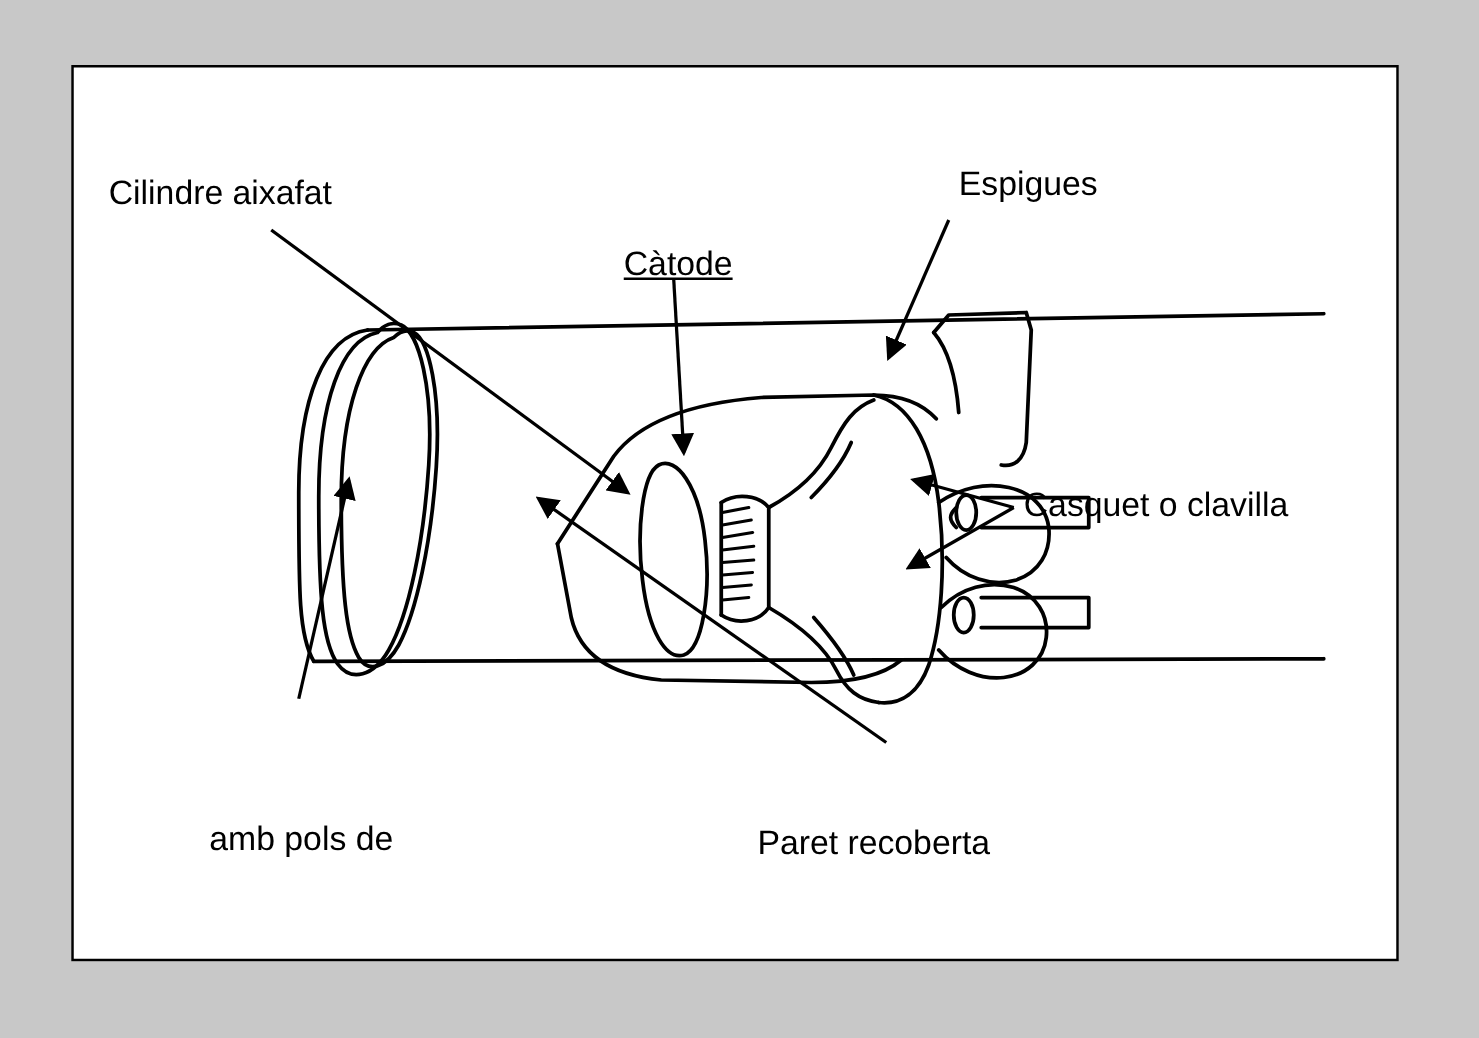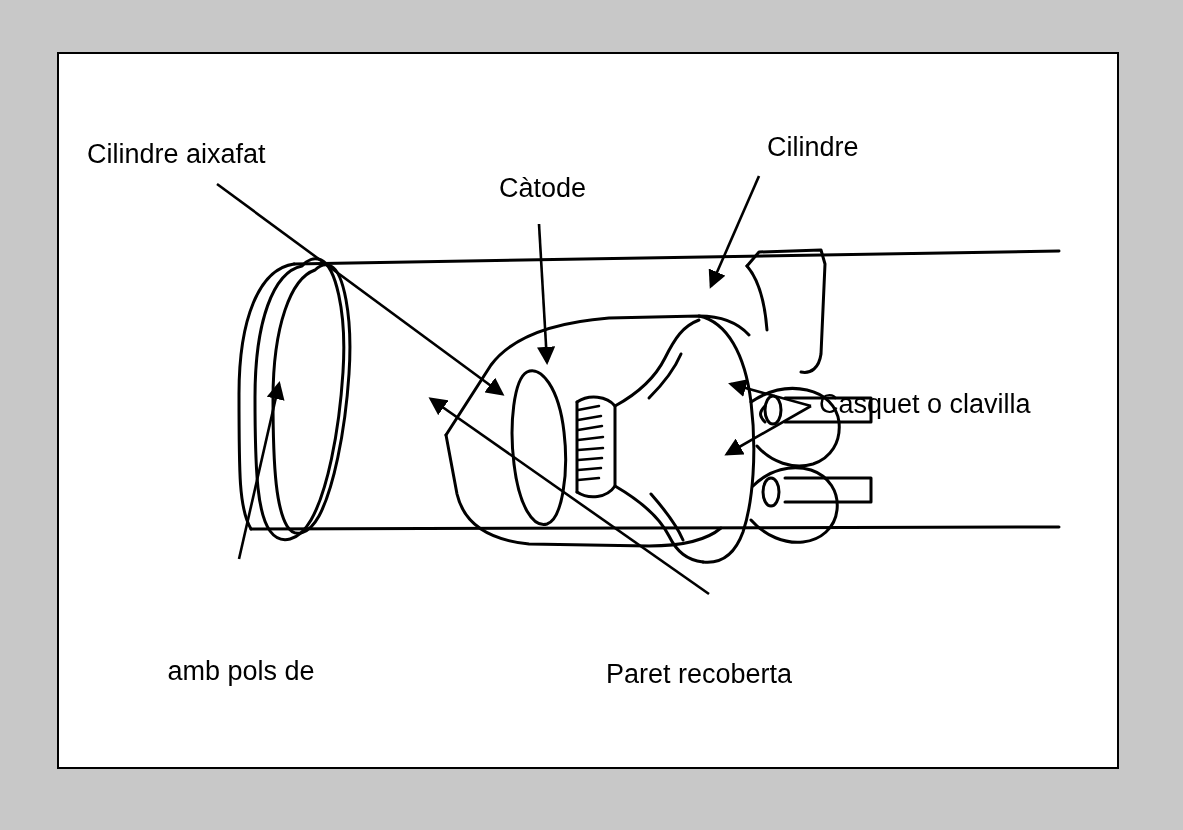--- a/index.html
+++ b/index.html
@@ -141,7 +141,7 @@
 
     <div class="label left" style="left:440px; top:118px;">Càtode</div>
 
-    <div class="label left" style="left:708px; top:77px;">Cilindre</div>
+    <div class="label left" style="left:708px; top:77px;">Espigues</div>
 
     <div class="label left" style="left:760px; top:334px;">Casquet o clavilla</div>
 

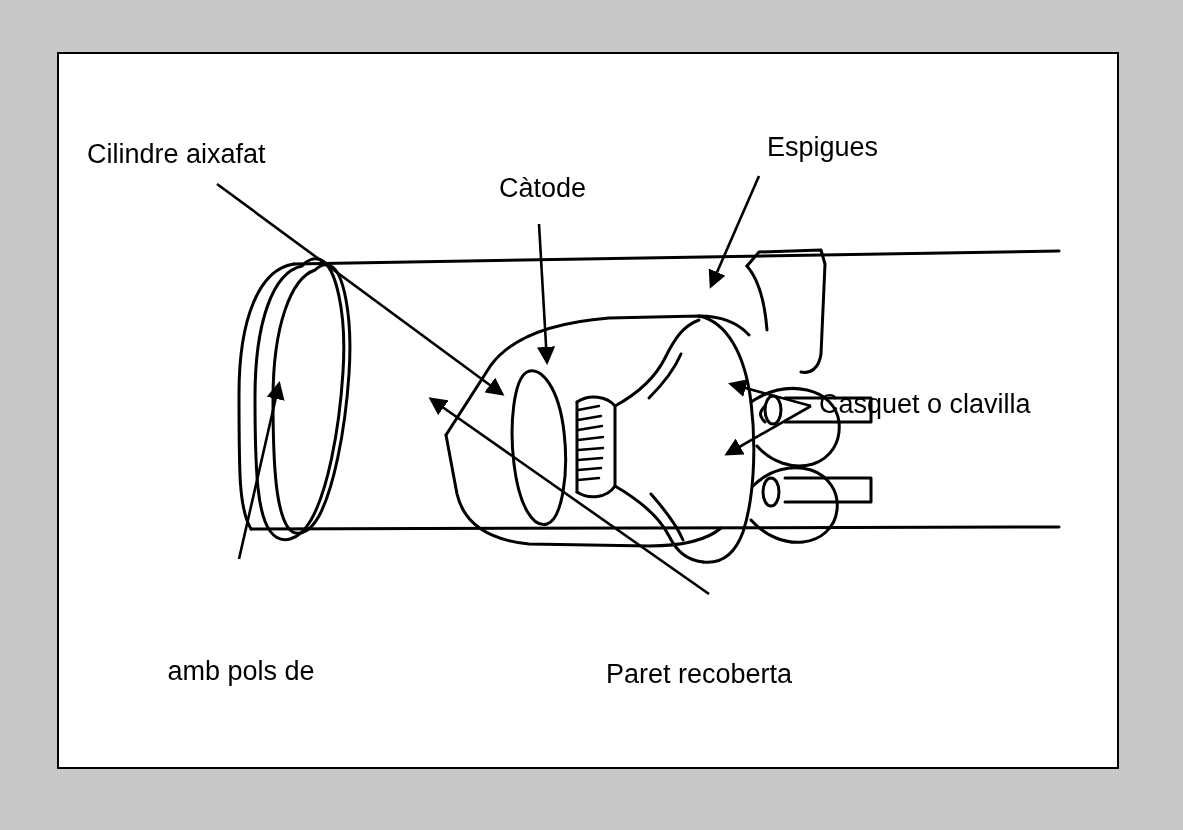--- a/index.html
+++ b/index.html
@@ -139,7 +139,7 @@
 
     <div class="label left" style="left:28px; top:84px;">Cilindre aixafat</div>
 
-    <div class="label left" style="left:440px; top:118px;">Càtode</div>
+    <div class="label left" style="left:440px; top:141px;text-decoration:underline;">Càtode</div>
 
     <div class="label left" style="left:708px; top:77px;">Espigues</div>
 

